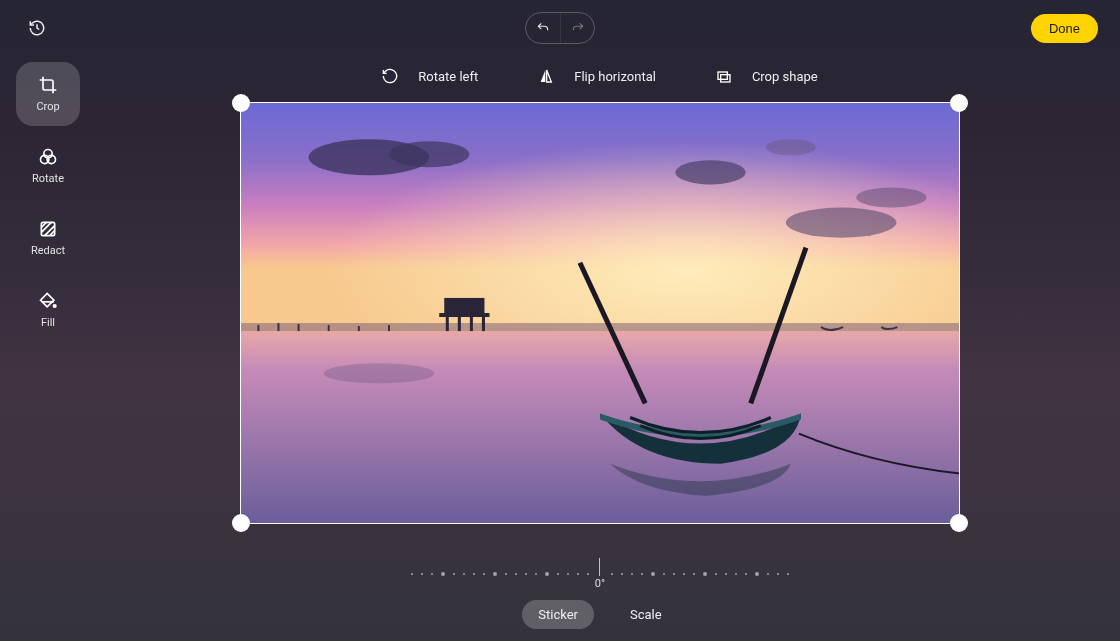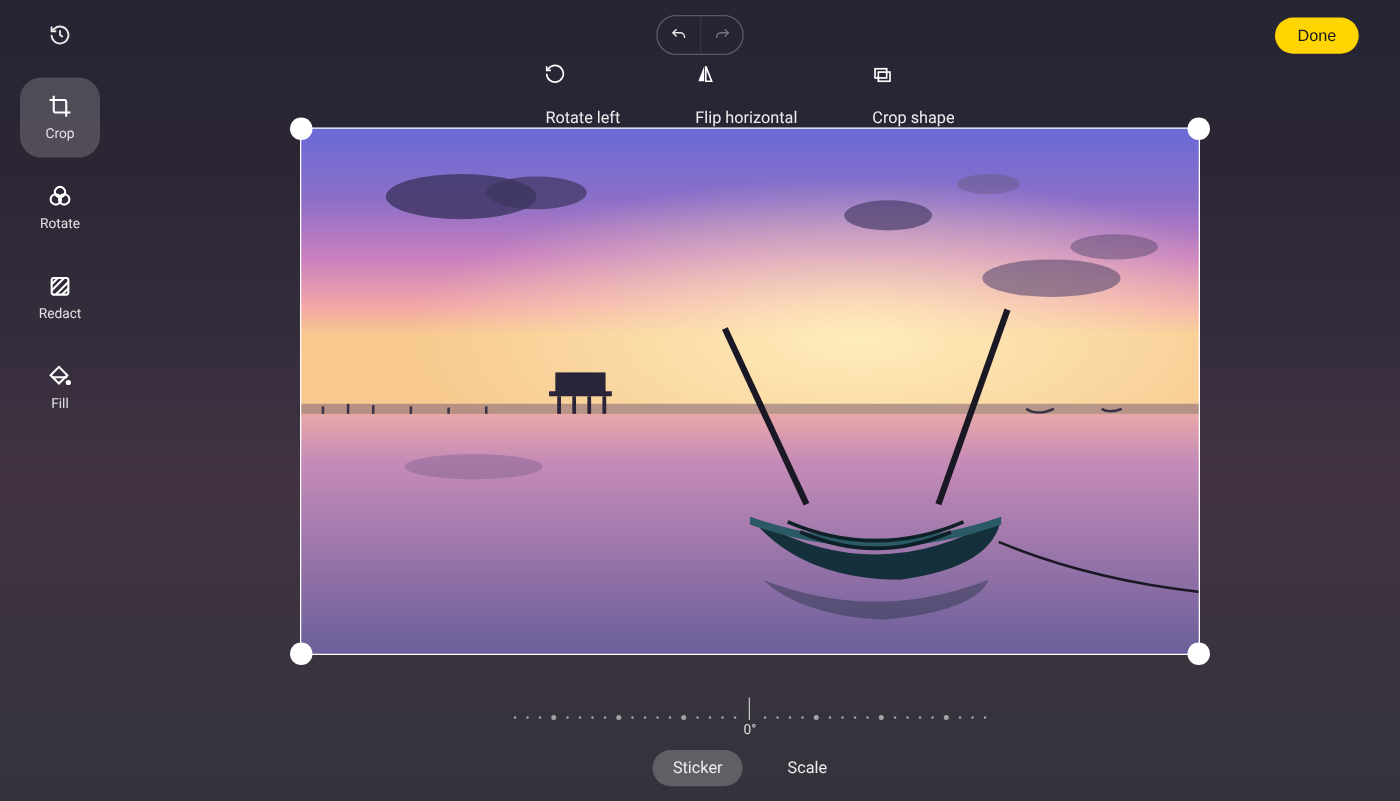--- a/index.html
+++ b/index.html
@@ -24,7 +24,7 @@
   height: 56px;
   display: flex;
   align-items: center;
-  padding: 0 33px;
+  padding: 0 22px;
 }
 .history-btn {
   width: 30px; height: 30px;

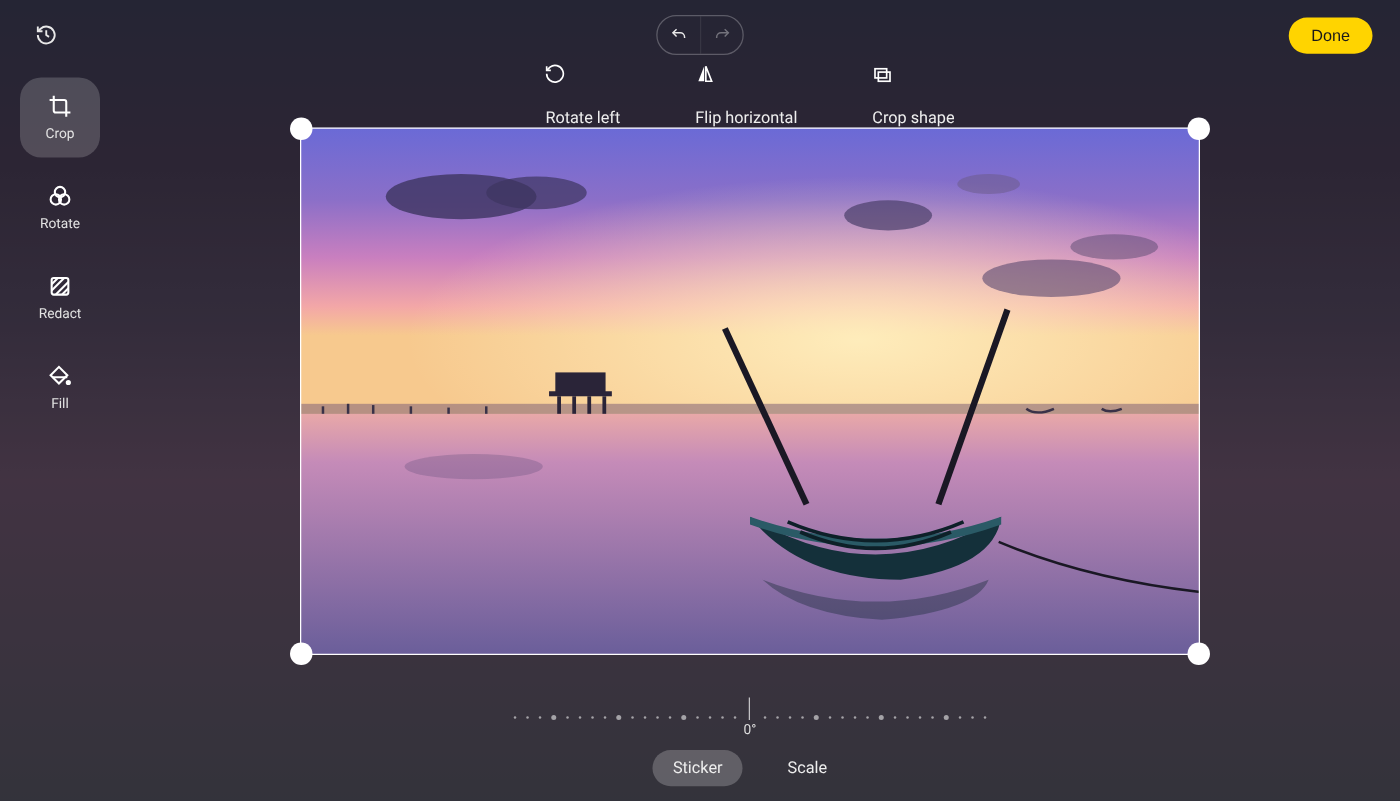--- a/index.html
+++ b/index.html
@@ -103,10 +103,9 @@
 }
 .action {
   display: flex;
-  align-items: flex-start;
+  align-items: flex-end;
   gap: 20px;
   cursor: pointer;
-  flex-direction: column;
 }
 
 

